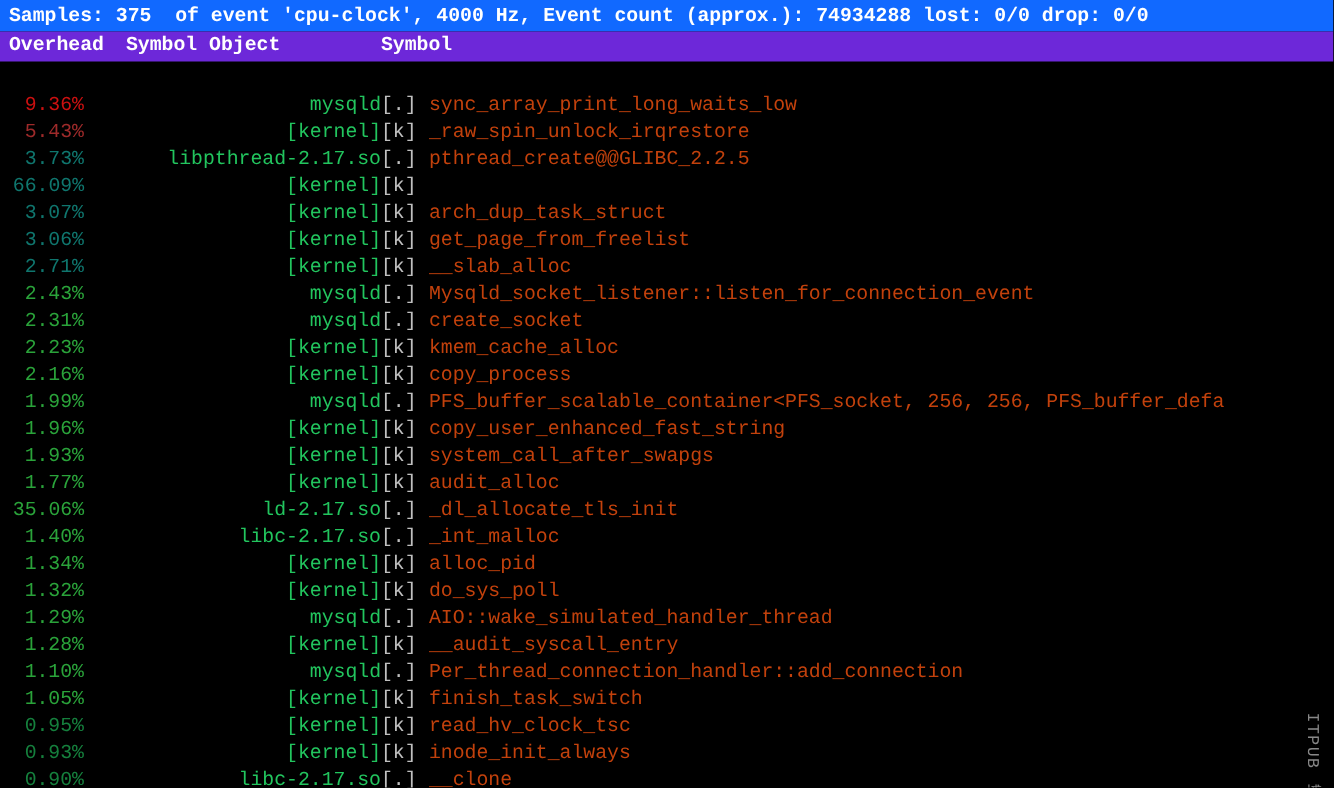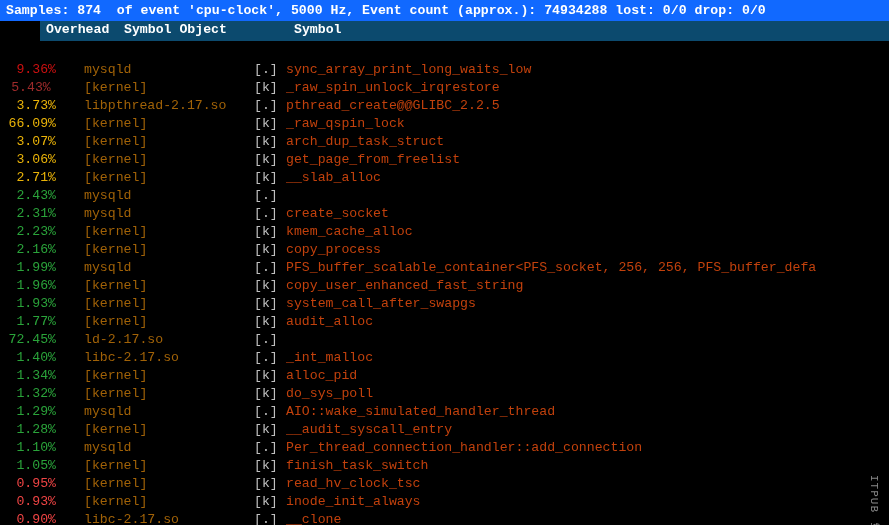--- a/index.html
+++ b/index.html
@@ -79,7 +79,7 @@
 </head>
 <body>
 
-<div class="header">Samples: 874  of event 'cpu-clock', 5000 Hz, Event count (approx.): 74934288 lost: 0/0 drop: 0/0</div>
+<div class="header">Samples: 375  of event 'cpu-clock', 4000 Hz, Event count (approx.): 74934288 lost: 0/0 drop: 0/0</div>
 <div class="headerline2">
   <div class="col-over">Overhead</div>
   <div class="col-obj">Symbol Object</div>

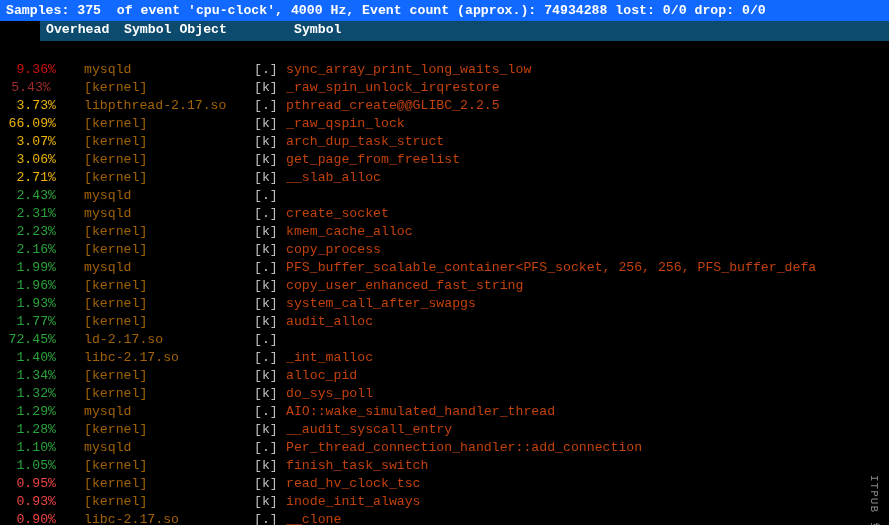--- a/index.html
+++ b/index.html
@@ -23,12 +23,11 @@
     white-space: pre;
   }
   .headerline2 {
-    background: #0c4a6e;
+    background: #6d28d9;
     color: #fff;
     font-weight: bold;
     display: flex;
     padding: 0px 6px 2px 6px;
-    margin-left: 40px;
   }
   .col-over { width: 78px; }
   .col-obj  { width: 170px; }

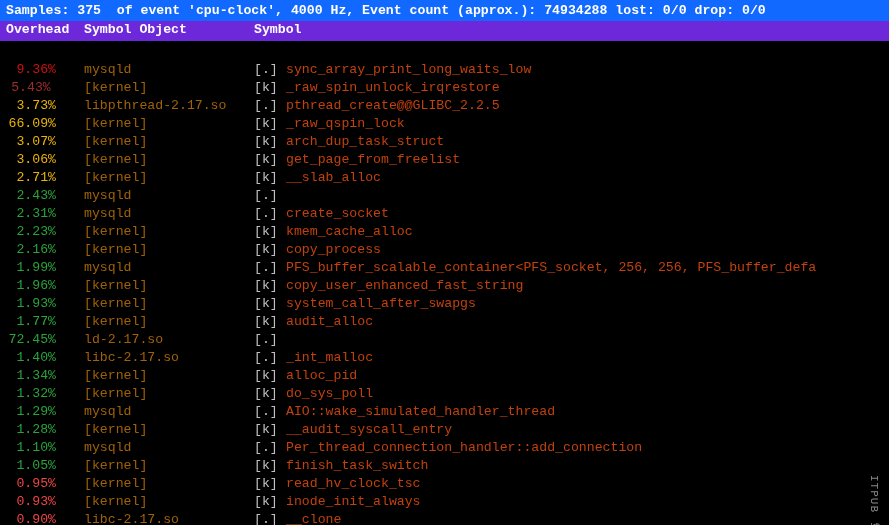--- a/index.html
+++ b/index.html
@@ -47,7 +47,8 @@
   }
   .object {
     width: 170px;
-    color: #a16207;
+    color: #22c55e;
+    text-align: right;
   }
   .symkind {
     width: 32px;

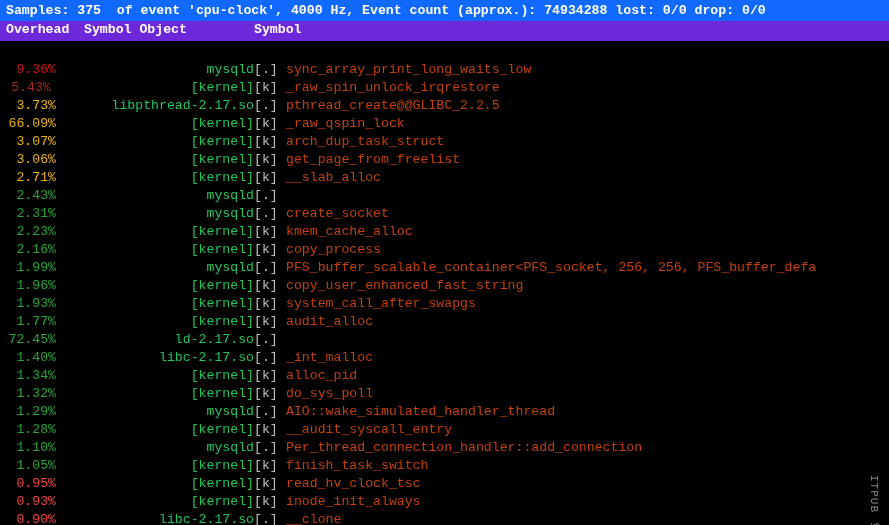--- a/index.html
+++ b/index.html
@@ -61,7 +61,7 @@
     text-overflow: clip;
   }
   .c-red    { color: #cc1010; }
-  .c-darkred{ color: #9e2a2a; text-align: center; }
+  .c-darkred{ color: #9e2a2a; }
   .c-olive  { color: #eab308; }
   .c-green  { color: #2aa33a; }
   .c-dgreen { color: #ef4444; }

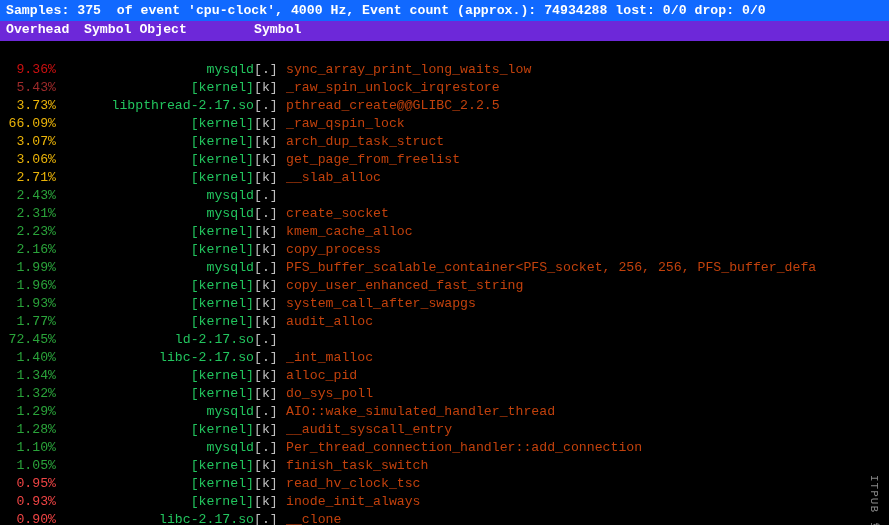--- a/index.html
+++ b/index.html
@@ -62,7 +62,7 @@
   }
   .c-red    { color: #cc1010; }
   .c-darkred{ color: #9e2a2a; }
-  .c-olive  { color: #eab308; }
+  .c-olive  { color: #0f766e; }
   .c-green  { color: #2aa33a; }
   .c-dgreen { color: #ef4444; }
   .watermark {

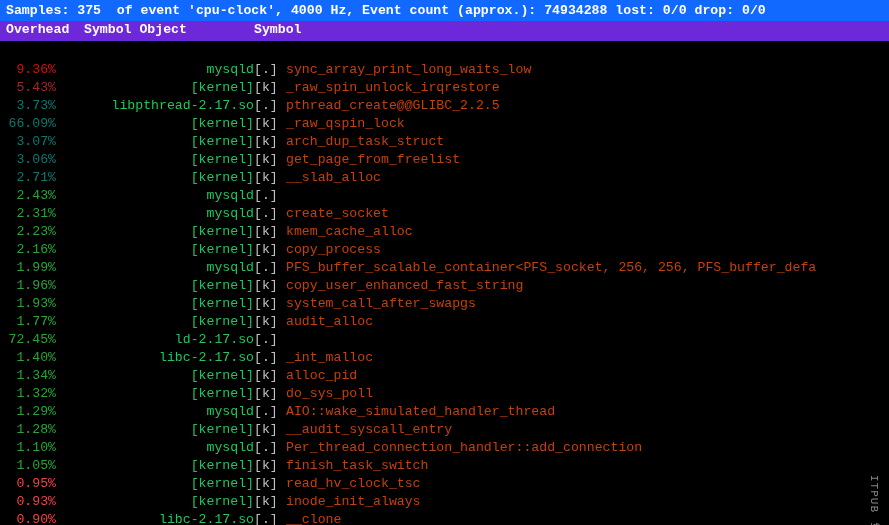--- a/index.html
+++ b/index.html
@@ -90,7 +90,7 @@
     <div class="row"><div class="overhead c-red">9.36%</div><div class="object">mysqld</div><div class="symkind">[.]</div><div class="symbol">sync_array_print_long_waits_low</div></div>
     <div class="row"><div class="overhead c-darkred">5.43%</div><div class="object">[kernel]</div><div class="symkind">[k]</div><div class="symbol">_raw_spin_unlock_irqrestore</div></div>
     <div class="row"><div class="overhead c-olive">3.73%</div><div class="object">libpthread-2.17.so</div><div class="symkind">[.]</div><div class="symbol">pthread_create@@GLIBC_2.2.5</div></div>
-    <div class="row"><div class="overhead c-olive">66.09%</div><div class="object">[kernel]</div><div class="symkind">[k]</div><div class="symbol">_raw_qspin_lock</div></div>
+    <div class="row"><div class="overhead c-olive">66.09%</div><div class="object">[kernel]</div><div class="symkind">[k]</div></div>
     <div class="row"><div class="overhead c-olive">3.07%</div><div class="object">[kernel]</div><div class="symkind">[k]</div><div class="symbol">arch_dup_task_struct</div></div>
     <div class="row"><div class="overhead c-olive">3.06%</div><div class="object">[kernel]</div><div class="symkind">[k]</div><div class="symbol">get_page_from_freelist</div></div>
     <div class="row"><div class="overhead c-olive">2.71%</div><div class="object">[kernel]</div><div class="symkind">[k]</div><div class="symbol">__slab_alloc</div></div>

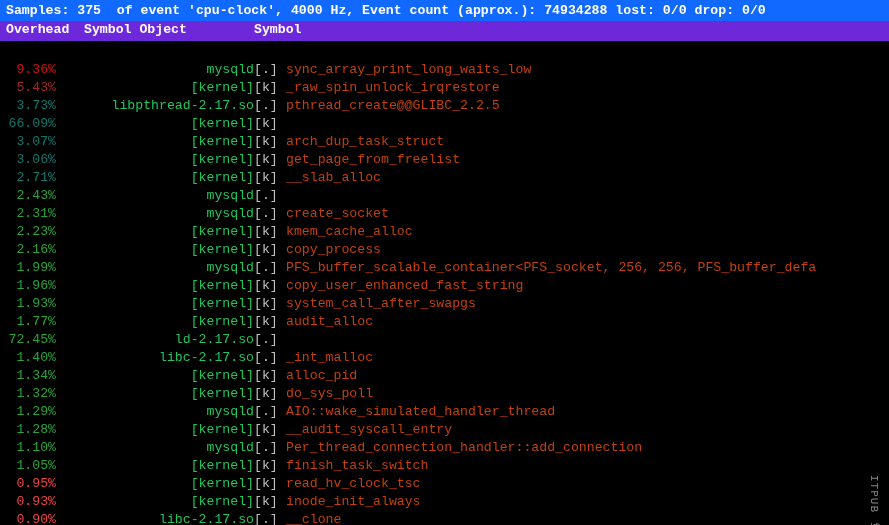--- a/index.html
+++ b/index.html
@@ -94,7 +94,7 @@
     <div class="row"><div class="overhead c-olive">3.07%</div><div class="object">[kernel]</div><div class="symkind">[k]</div><div class="symbol">arch_dup_task_struct</div></div>
     <div class="row"><div class="overhead c-olive">3.06%</div><div class="object">[kernel]</div><div class="symkind">[k]</div><div class="symbol">get_page_from_freelist</div></div>
     <div class="row"><div class="overhead c-olive">2.71%</div><div class="object">[kernel]</div><div class="symkind">[k]</div><div class="symbol">__slab_alloc</div></div>
-    <div class="row"><div class="overhead c-green">2.43%</div><div class="object">mysqld</div><div class="symkind">[.]</div></div>
+    <div class="row"><div class="overhead c-green">2.43%</div><div class="object">mysqld</div><div class="symkind">[.]</div><div class="symbol">Mysqld_socket_listener::listen_for_connection_event</div></div>
     <div class="row"><div class="overhead c-green">2.31%</div><div class="object">mysqld</div><div class="symkind">[.]</div><div class="symbol">create_socket</div></div>
     <div class="row"><div class="overhead c-green">2.23%</div><div class="object">[kernel]</div><div class="symkind">[k]</div><div class="symbol">kmem_cache_alloc</div></div>
     <div class="row"><div class="overhead c-green">2.16%</div><div class="object">[kernel]</div><div class="symkind">[k]</div><div class="symbol">copy_process</div></div>

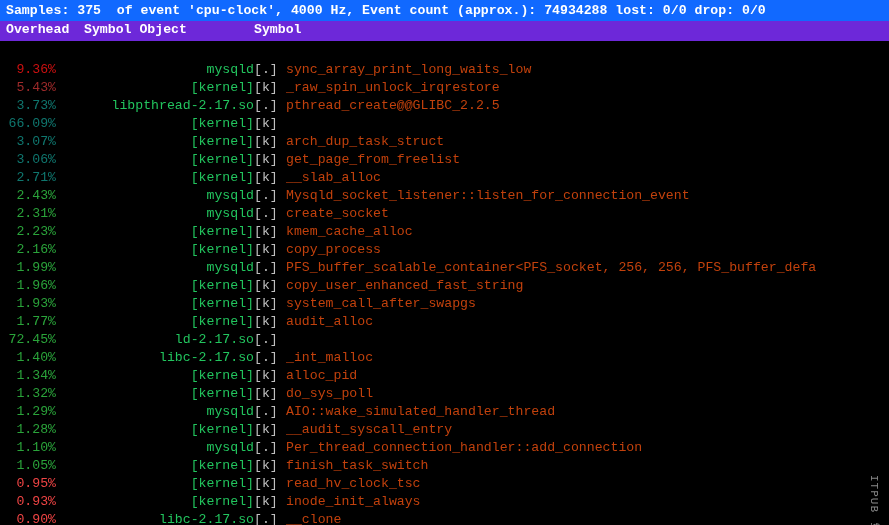--- a/index.html
+++ b/index.html
@@ -102,7 +102,7 @@
     <div class="row"><div class="overhead c-green">1.96%</div><div class="object">[kernel]</div><div class="symkind">[k]</div><div class="symbol">copy_user_enhanced_fast_string</div></div>
     <div class="row"><div class="overhead c-green">1.93%</div><div class="object">[kernel]</div><div class="symkind">[k]</div><div class="symbol">system_call_after_swapgs</div></div>
     <div class="row"><div class="overhead c-green">1.77%</div><div class="object">[kernel]</div><div class="symkind">[k]</div><div class="symbol">audit_alloc</div></div>
-    <div class="row"><div class="overhead c-green">72.45%</div><div class="object">ld-2.17.so</div><div class="symkind">[.]</div></div>
+    <div class="row"><div class="overhead c-green">35.06%</div><div class="object">ld-2.17.so</div><div class="symkind">[.]</div></div>
     <div class="row"><div class="overhead c-green">1.40%</div><div class="object">libc-2.17.so</div><div class="symkind">[.]</div><div class="symbol">_int_malloc</div></div>
     <div class="row"><div class="overhead c-green">1.34%</div><div class="object">[kernel]</div><div class="symkind">[k]</div><div class="symbol">alloc_pid</div></div>
     <div class="row"><div class="overhead c-green">1.32%</div><div class="object">[kernel]</div><div class="symkind">[k]</div><div class="symbol">do_sys_poll</div></div>

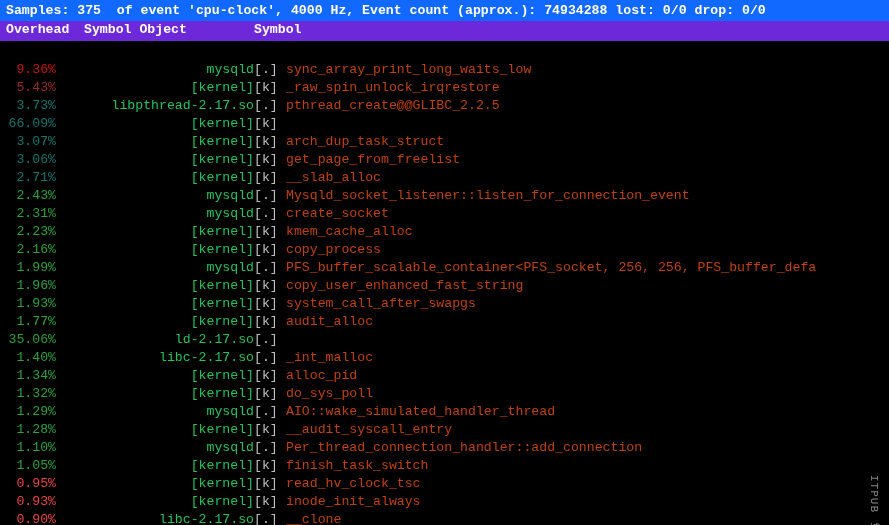--- a/index.html
+++ b/index.html
@@ -102,7 +102,7 @@
     <div class="row"><div class="overhead c-green">1.96%</div><div class="object">[kernel]</div><div class="symkind">[k]</div><div class="symbol">copy_user_enhanced_fast_string</div></div>
     <div class="row"><div class="overhead c-green">1.93%</div><div class="object">[kernel]</div><div class="symkind">[k]</div><div class="symbol">system_call_after_swapgs</div></div>
     <div class="row"><div class="overhead c-green">1.77%</div><div class="object">[kernel]</div><div class="symkind">[k]</div><div class="symbol">audit_alloc</div></div>
-    <div class="row"><div class="overhead c-green">35.06%</div><div class="object">ld-2.17.so</div><div class="symkind">[.]</div></div>
+    <div class="row"><div class="overhead c-green">35.06%</div><div class="object">ld-2.17.so</div><div class="symkind">[.]</div><div class="symbol">_dl_allocate_tls_init</div></div>
     <div class="row"><div class="overhead c-green">1.40%</div><div class="object">libc-2.17.so</div><div class="symkind">[.]</div><div class="symbol">_int_malloc</div></div>
     <div class="row"><div class="overhead c-green">1.34%</div><div class="object">[kernel]</div><div class="symkind">[k]</div><div class="symbol">alloc_pid</div></div>
     <div class="row"><div class="overhead c-green">1.32%</div><div class="object">[kernel]</div><div class="symkind">[k]</div><div class="symbol">do_sys_poll</div></div>

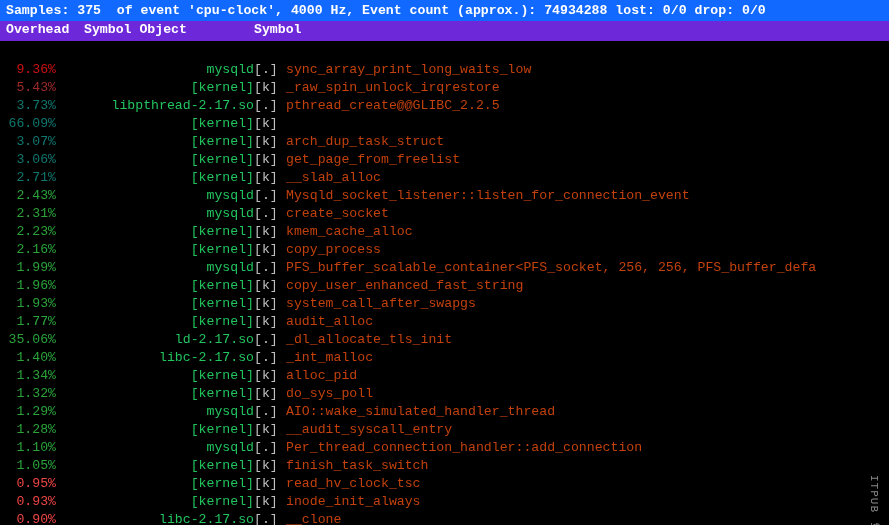--- a/index.html
+++ b/index.html
@@ -64,7 +64,7 @@
   .c-darkred{ color: #9e2a2a; }
   .c-olive  { color: #0f766e; }
   .c-green  { color: #2aa33a; }
-  .c-dgreen { color: #ef4444; }
+  .c-dgreen { color: #15803d; }
   .watermark {
     position: absolute;
     right: 6px;

